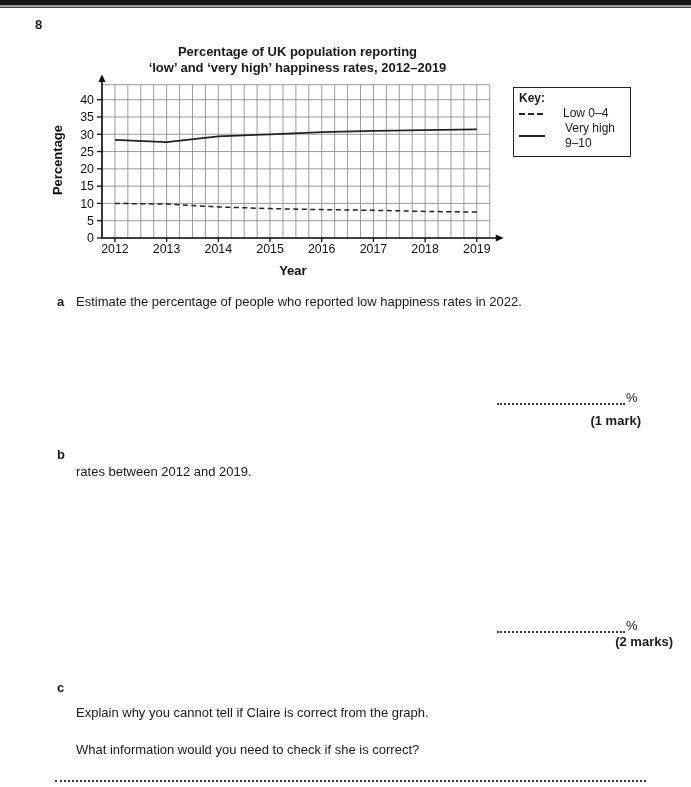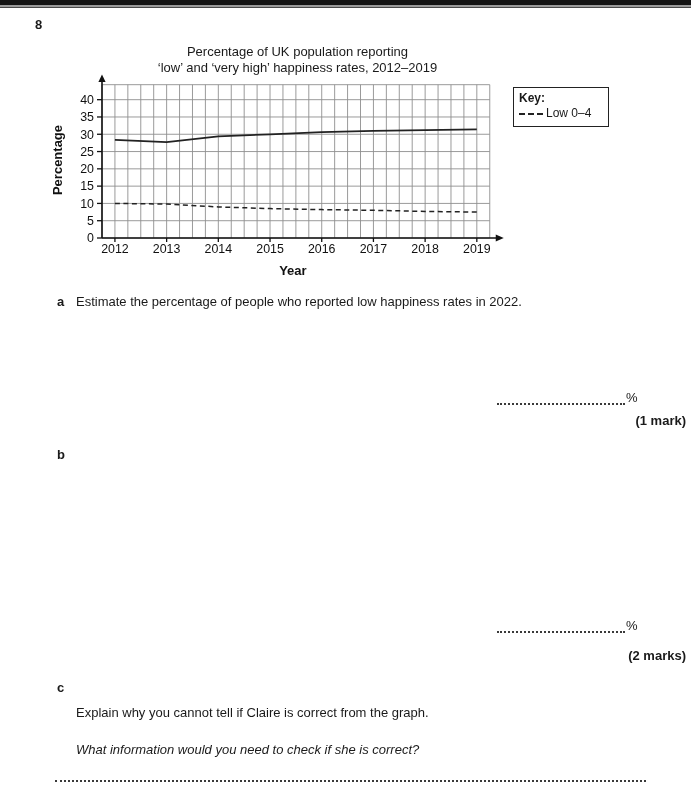--- a/index.html
+++ b/index.html
@@ -19,7 +19,7 @@
   .qnum{font-weight:bold;width:22px;flex:0 0 22px;}
   .plabel{font-weight:bold;width:19px;flex:0 0 19px;}
   
-  .chart-title{left:100px;top:44px;width:395px;text-align:center;font-weight:normal;font-size:13px;line-height:16px;}
+  .chart-title{left:100px;top:44px;width:395px;text-align:center;font-weight:bold;font-size:13px;line-height:16px;}
   #chart-svg{left:50px;top:74px;}
   .gridline{stroke:#8f8f8f;stroke-width:0.9;fill:none;}
   .axis{stroke:#111;stroke-width:1.6;fill:none;}

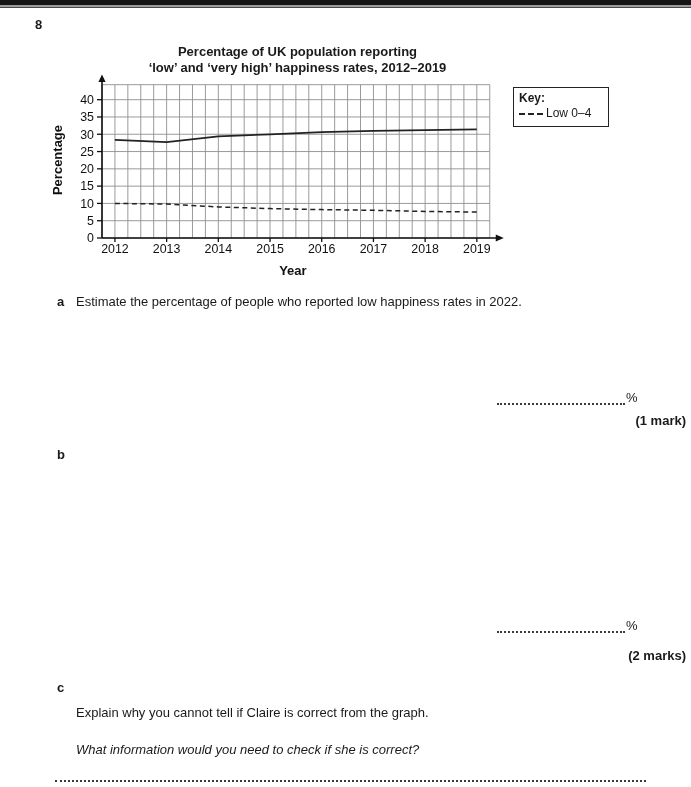--- a/index.html
+++ b/index.html
@@ -30,7 +30,7 @@
   .tick-label{font:12.4px "Liberation Sans",sans-serif;fill:#111;}
   .axis-title{font:bold 13px "Liberation Sans",sans-serif;fill:#111;}
   
-  .key-box{left:513px;top:87px;width:96px;box-sizing:border-box;border:1.5px solid #222;
+  .key-box{left:513px;top:87px;width:118px;box-sizing:border-box;border:1.5px solid #222;
            background:#fff;padding:3px 5px 5px 5px;font-size:12px;line-height:15px;}
   .key-row{display:flex;align-items:center;gap:3px;}
   .key-sample{flex:0 0 auto;height:0;}

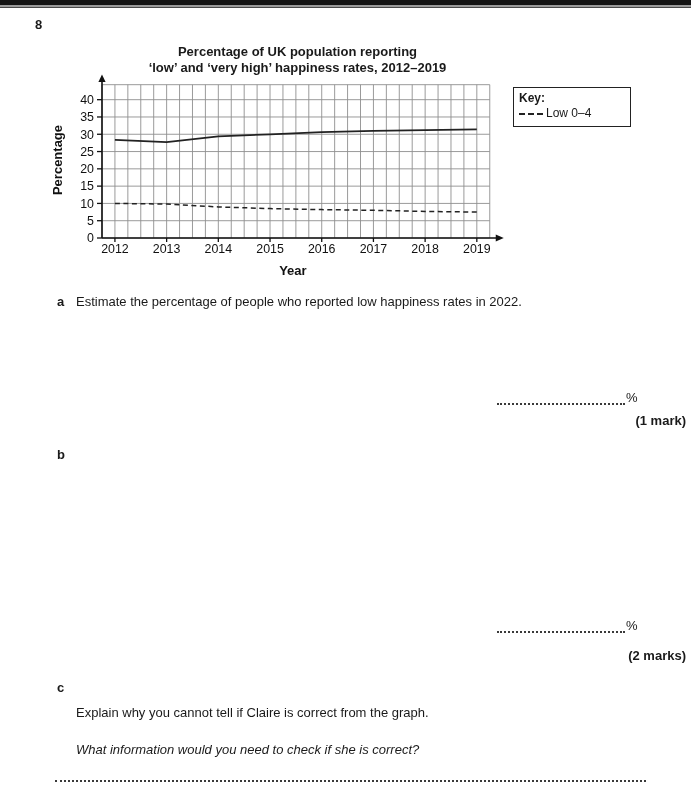--- a/index.html
+++ b/index.html
@@ -32,7 +32,7 @@
   
   .key-box{left:513px;top:87px;width:118px;box-sizing:border-box;border:1.5px solid #222;
            background:#fff;padding:3px 5px 5px 5px;font-size:12px;line-height:15px;}
-  .key-row{display:flex;align-items:center;gap:3px;}
+  .key-row{display:flex;align-items:center;gap:20px;}
   .key-sample{flex:0 0 auto;height:0;}
   .key-sample.dashed{width:24px;border-top:2px dashed #222;}
   .key-sample.solid{width:26px;border-top:2px solid #222;}

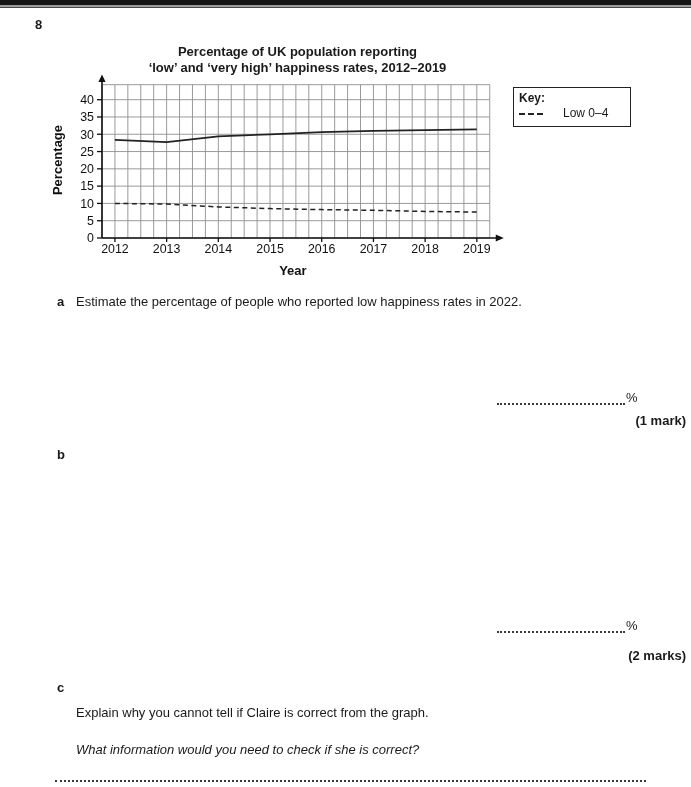--- a/index.html
+++ b/index.html
@@ -151,6 +151,10 @@
     <span class="key-sample dashed"></span>
     <span>Low 0–4</span>
   </div>
+  <div class="key-row">
+    <span class="key-sample solid"></span>
+    <span>Very high 9–10</span>
+  </div>
 </div>
 
 <div class="abs qrow t13" style="left:57px;top:293px;width:600px;">

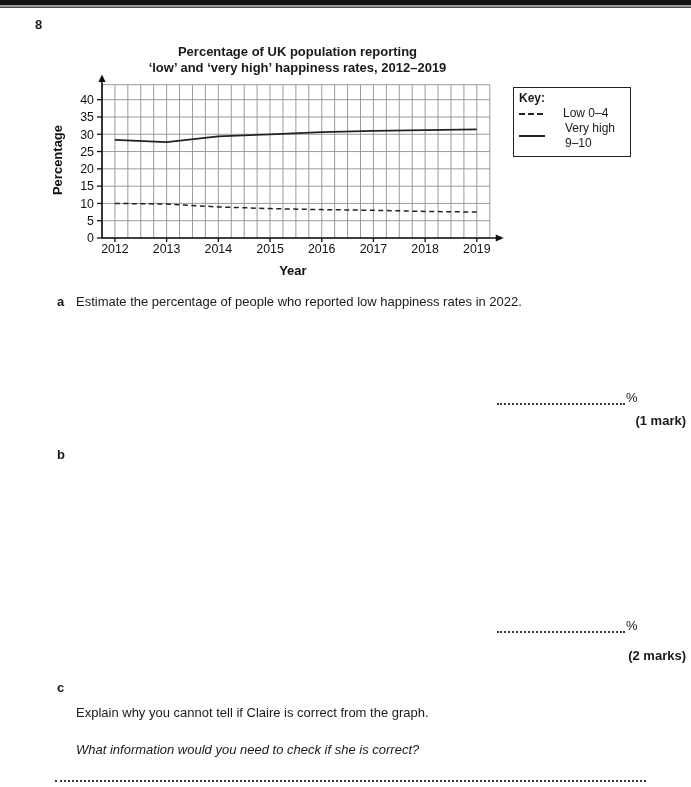--- a/index.html
+++ b/index.html
@@ -40,7 +40,7 @@
   .answer-line{display:flex;align-items:flex-end;}
   .answer-blank{flex:0 0 auto;width:128px;height:15px;border-bottom:2px dotted #3a3a3a;}
   .answer-suffix{font-size:13px;line-height:15px;padding-left:1px;}
-  .marks{width:641px;left:0;text-align:right;font-weight:bold;font-size:13px;padding-left:45px;}
+  .marks{width:641px;left:0;text-align:right;font-weight:bold;font-size:13px;}
   .dotted-rule{border-bottom:2px dotted #3a3a3a;height:12px;}
 </style>
 </head>

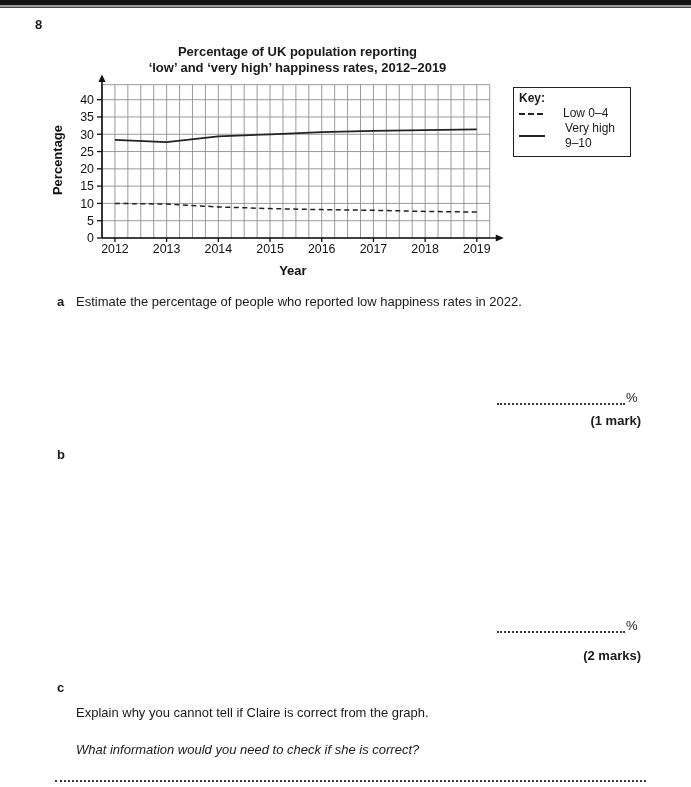--- a/index.html
+++ b/index.html
@@ -171,6 +171,7 @@
   <span class="plabel">b</span>
   <span>
     <br>
+    <span>rates between 2012 and 2019.</span>
   </span>
 </div>
 <div class="abs answer-line" style="left:497px;top:616px;">

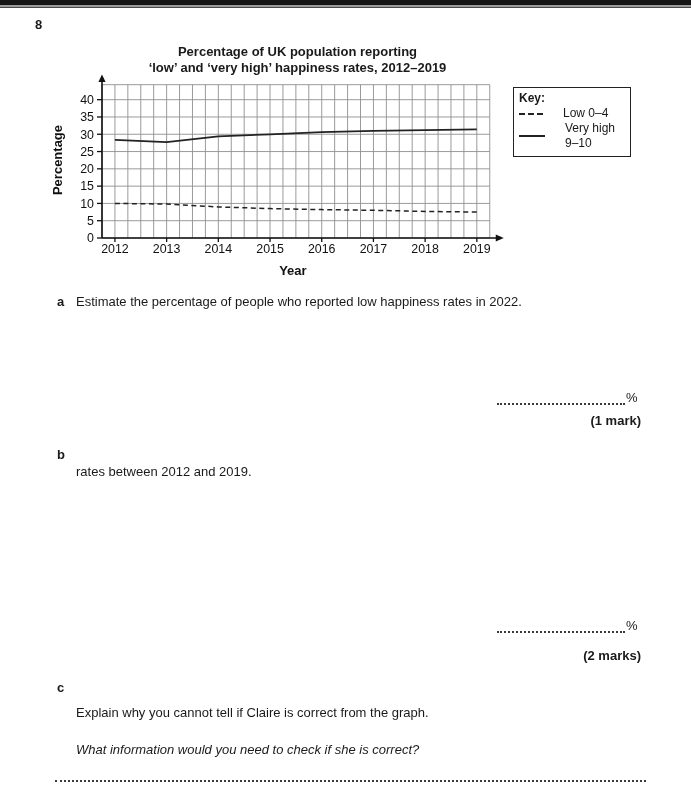--- a/index.html
+++ b/index.html
@@ -178,7 +178,7 @@
   <span class="answer-blank"></span>
   <span class="answer-suffix">%</span>
 </div>
-<div class="abs marks" style="top:648px;">(2 marks)</div>
+<div class="abs marks" style="top:634px;margin-left:32px;">(2 marks)</div>
 
 <div class="abs qrow t13" style="left:57px;top:679px;width:610px;">
   <span class="plabel">c</span>

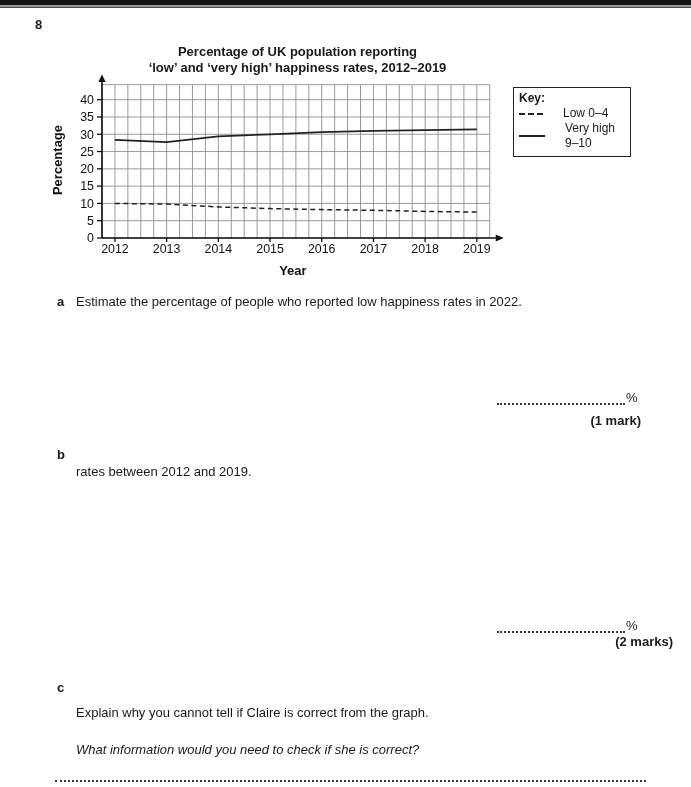--- a/index.html
+++ b/index.html
@@ -184,7 +184,7 @@
   <span class="plabel">c</span>
 </div>
 <div class="abs t13" style="left:76px;top:704px;width:590px;">Explain why you cannot tell if Claire is correct from the graph.</div>
-<div class="abs t13" style="left:76px;top:741px;width:590px;font-style:italic;">What information would you need to check if she is correct?</div>
+<div class="abs t13" style="left:76px;top:741px;width:590px;">What information would you need to check if she is correct?</div>
 <div class="abs dotted-rule" style="left:55px;top:768px;width:591px;"></div>
 
 </body></html>

